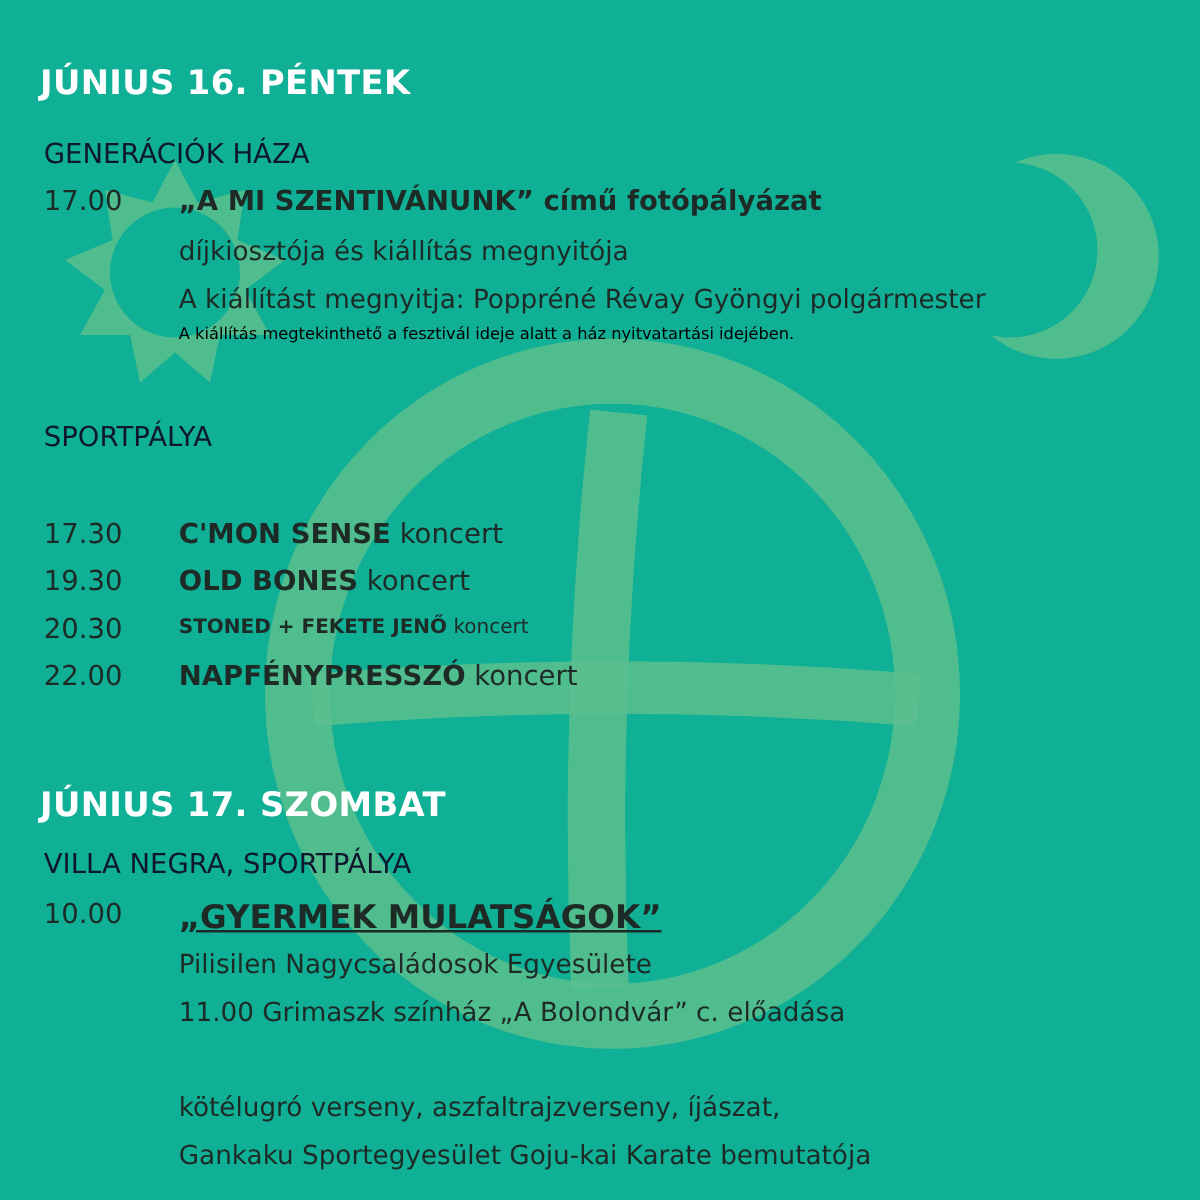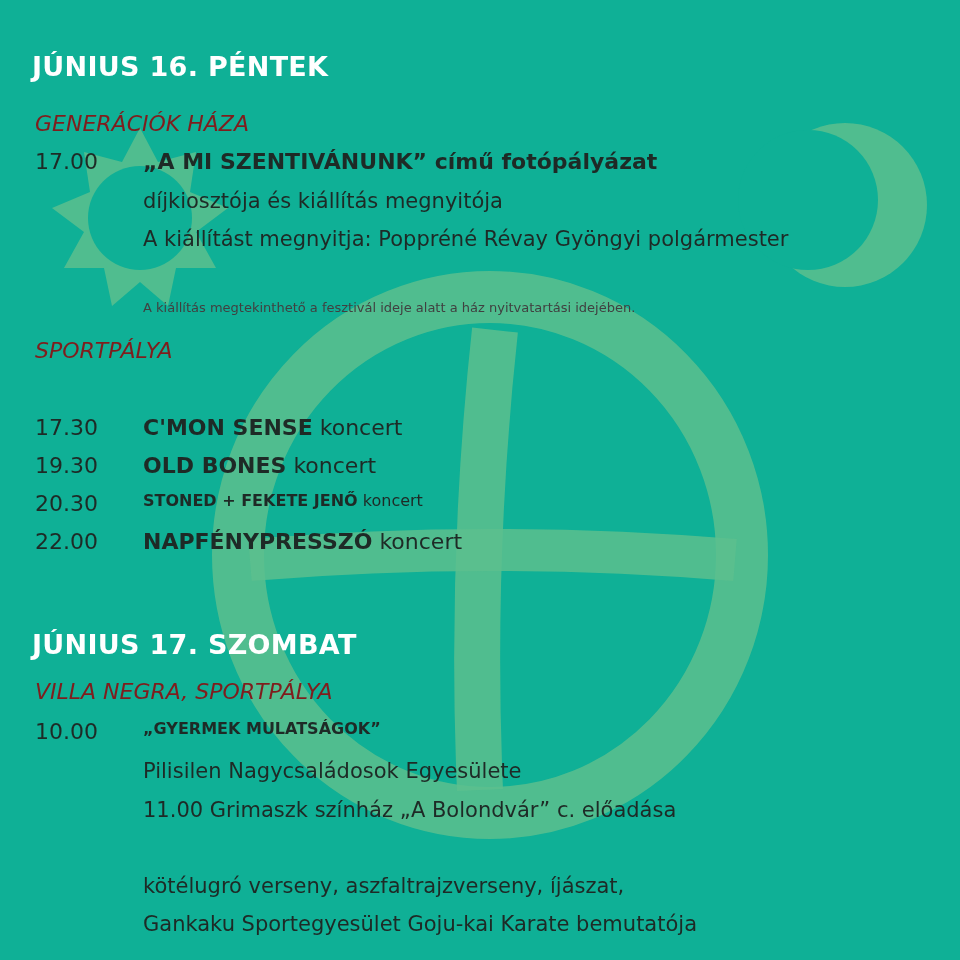--- a/index.html
+++ b/index.html
@@ -14,7 +14,7 @@
     .content { position: absolute; left: 0; top: 15px; width: 960px; height: 960px; z-index: 1; }
     .line { position: absolute; white-space: nowrap; }
     .day { left: 32px; color: #ffffff; font-weight: bold; font-size: 27px; letter-spacing: 0.3px; }
-    .venue { left: 35px; font-style: italic; font-size: 22px; color: #7f1d1d; }
+    .venue { left: 35px; font-size: 22px; color: #0f172a; }
     .time { left: 35px; font-size: 22px; color: #1e2a26; }
     .text { left: 143px; font-size: 21px; color: #1e2a26; }
     .bold { font-weight: bold; }

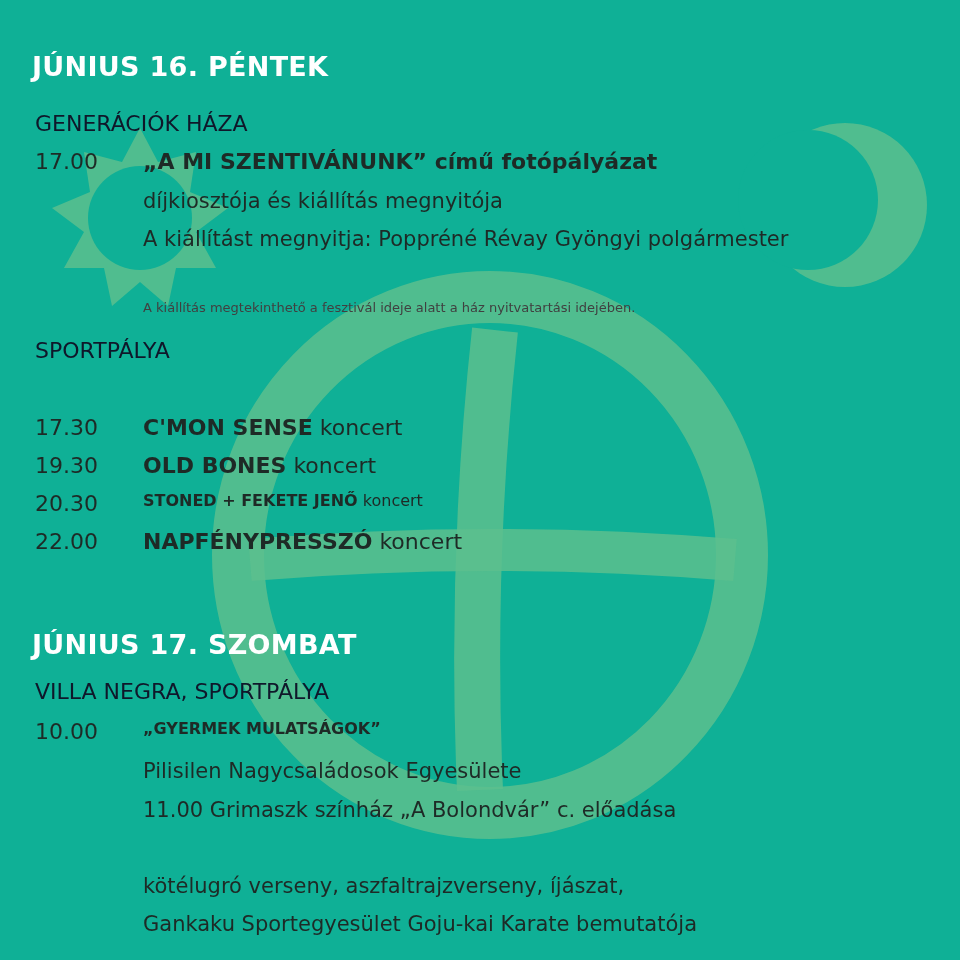--- a/index.html
+++ b/index.html
@@ -18,7 +18,7 @@
     .time { left: 35px; font-size: 22px; color: #1e2a26; }
     .text { left: 143px; font-size: 21px; color: #1e2a26; }
     .bold { font-weight: bold; }
-    .small { left: 143px; font-size: 13px; color: #404040; margin-top: 40px; }
+    .small { left: 143px; font-size: 13px; color: #000000; }
   </style>
 </head>
 <body>

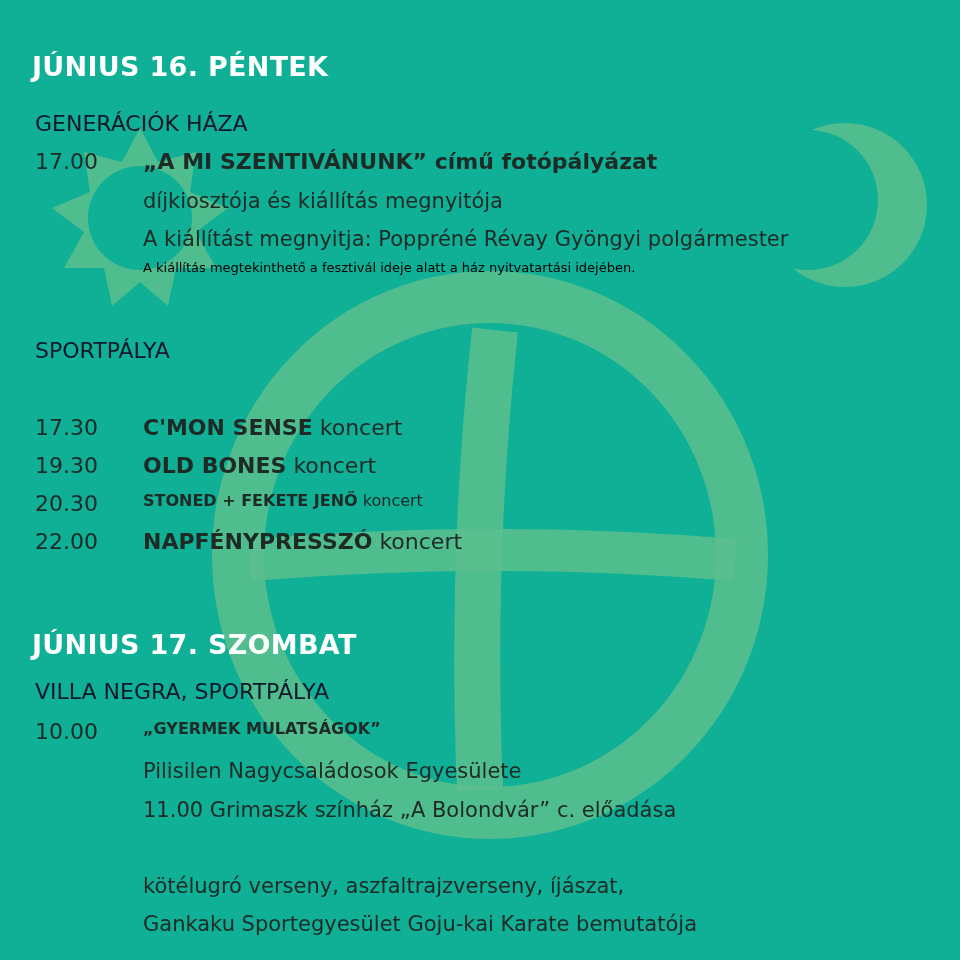--- a/index.html
+++ b/index.html
@@ -70,7 +70,7 @@
   <div class="line day" style="top:614px;">JÚNIUS 17. SZOMBAT</div>
   <div class="line venue" style="top:664px;">VILLA NEGRA, SPORTPÁLYA</div>
   <div class="line time" style="top:704px;">10.00</div>
-  <div class="line text bold" style="top:704px; font-size:16px;">„GYERMEK MULATSÁGOK”</div>
+  <div class="line text bold" style="top:704px; font-size:26px;text-decoration:underline;">„GYERMEK MULATSÁGOK”</div>
 
   <div class="line text" style="top:744px;">Pilisilen Nagycsaládosok Egyesülete</div>
   <div class="line text" style="top:783px;">11.00 Grimaszk színház „A Bolondvár” c. előadása</div>

